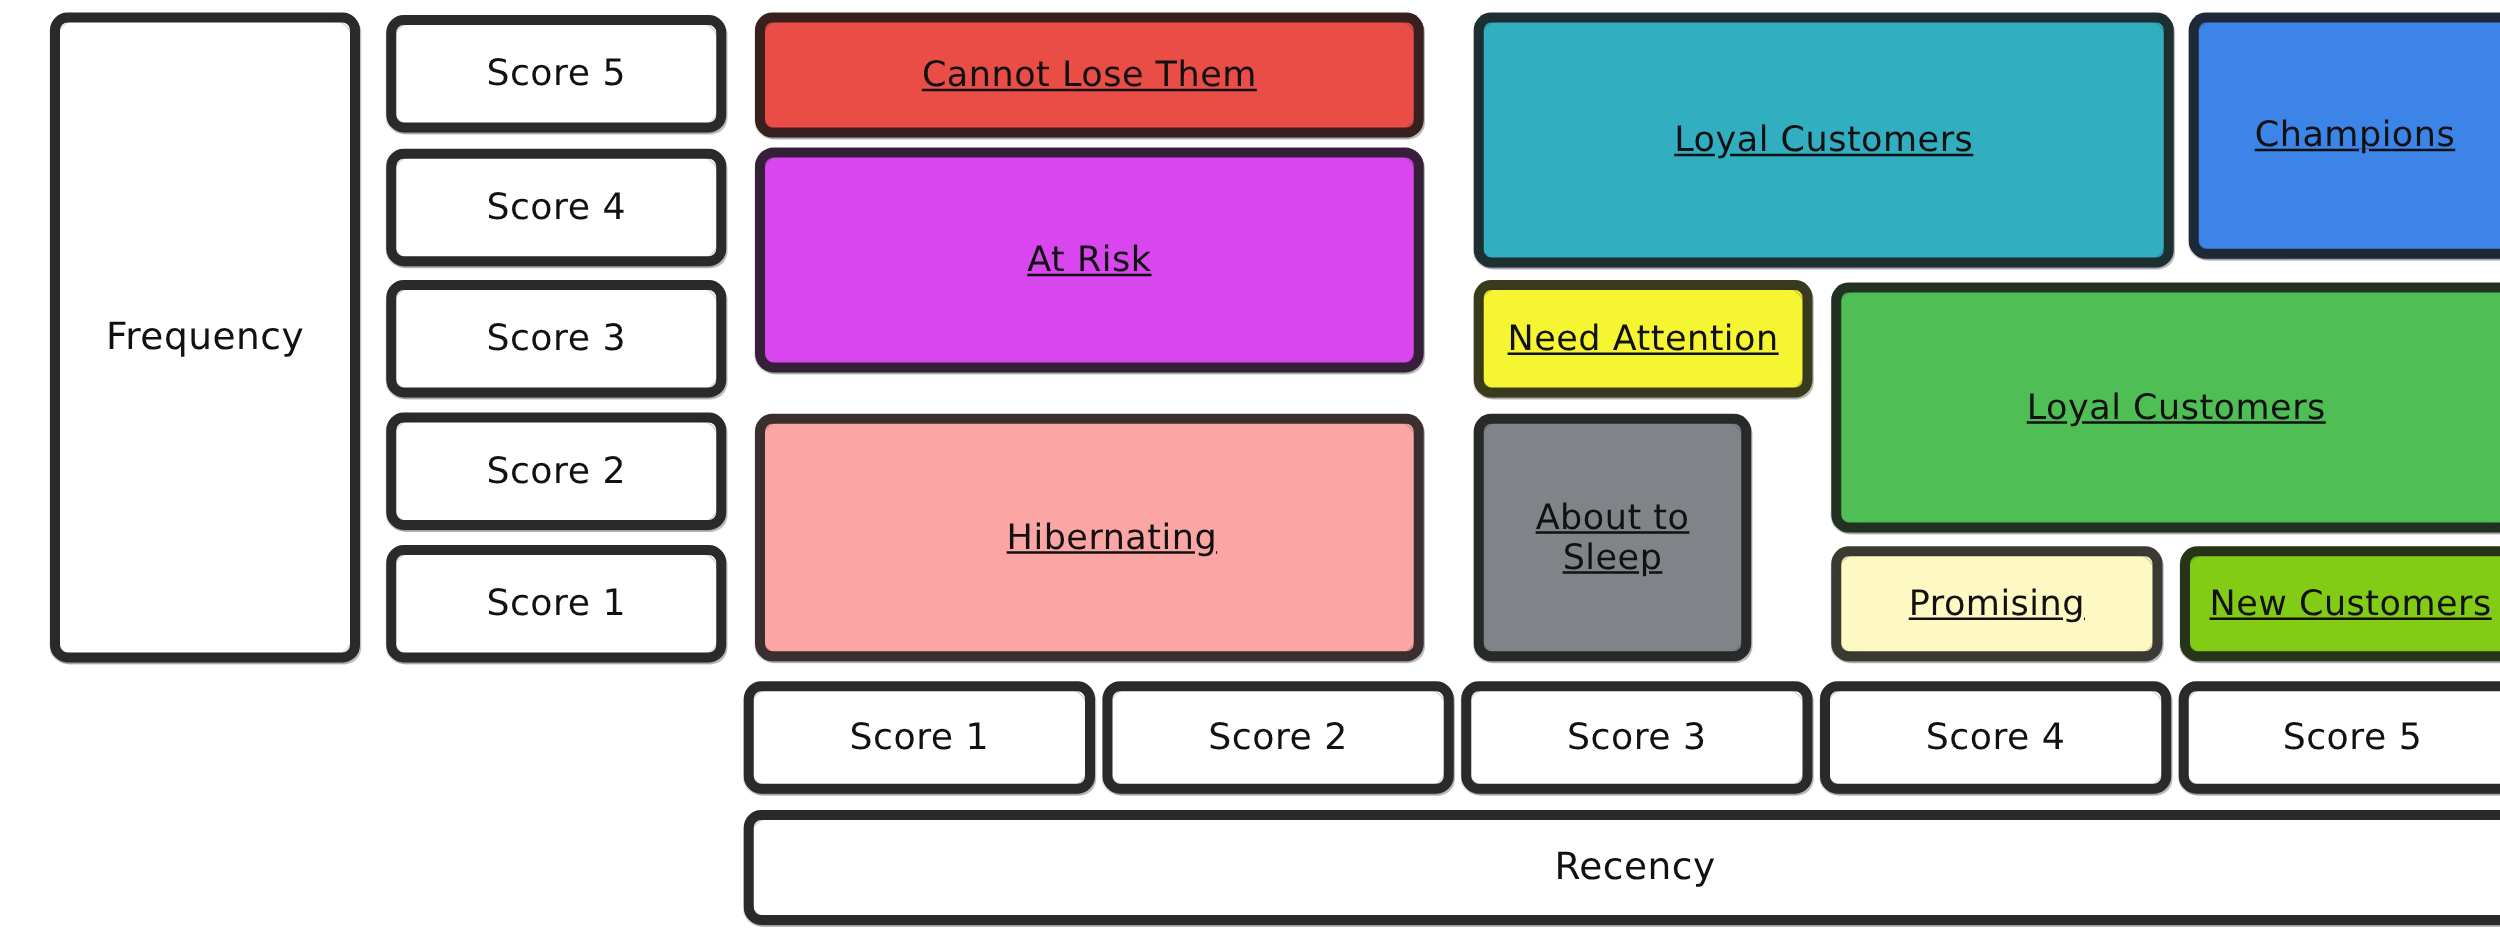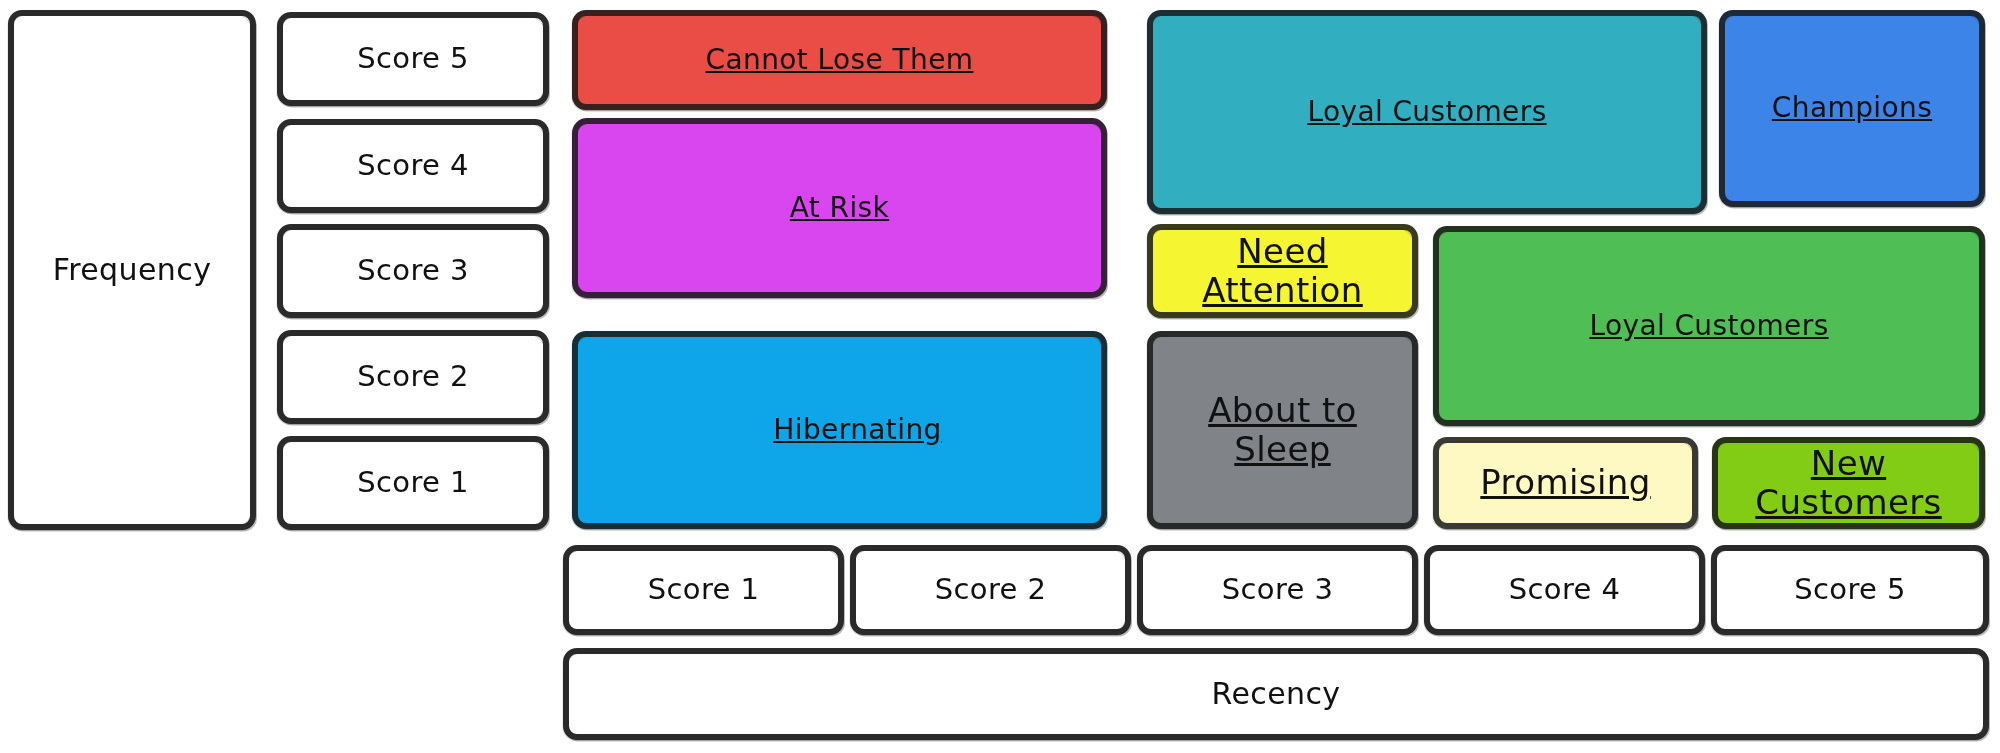--- a/index.html
+++ b/index.html
@@ -30,7 +30,7 @@
     justify-content: center;
     text-align: center;
     border-radius: 14px;
-    border: 6px solid #000000;
+    border: 8px solid #000000;
     color: #111111;
     font-family: "DejaVu Sans", sans-serif;
     font-size: 27px;
@@ -42,6 +42,7 @@
     box-shadow:
        1.5px 2px 0 -0.5px rgba(30,30,30,0.30),
       -1px  1.5px 0 -0.5px rgba(30,30,30,0.16);
+    margin-left: 32px;
   }
 
   .box.plain {

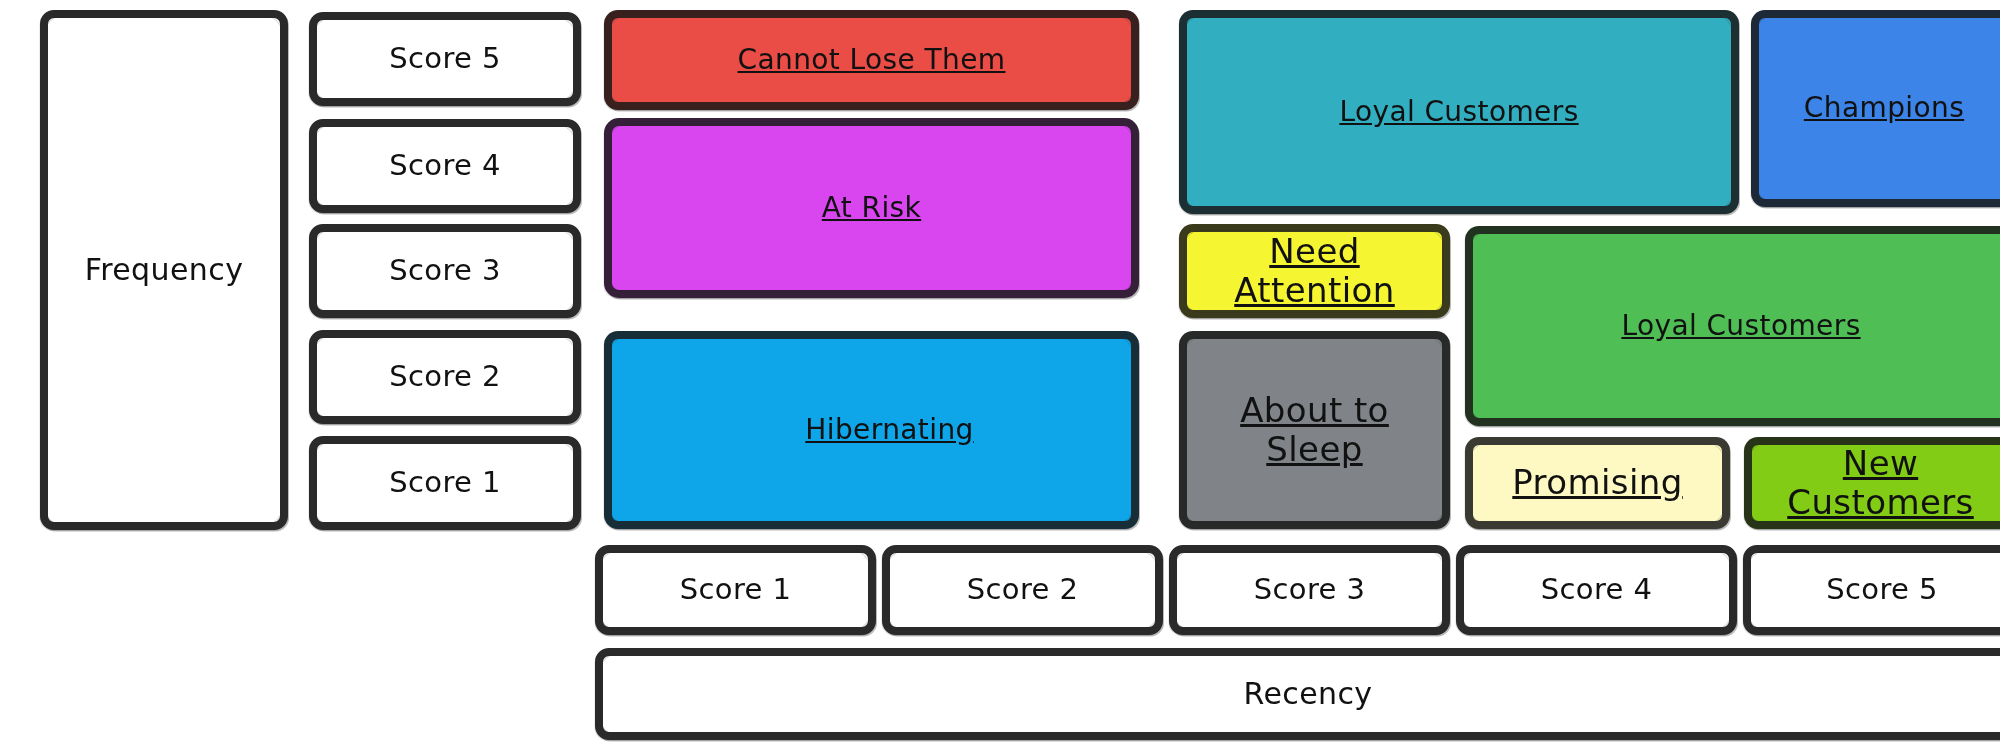--- a/index.html
+++ b/index.html
@@ -64,7 +64,7 @@
     text-decoration: underline;
   }
 
-  .seg.small-text { font-size: 34px; }
+  .seg.small-text { font-size: 28px; }
 
   
   .box::after {

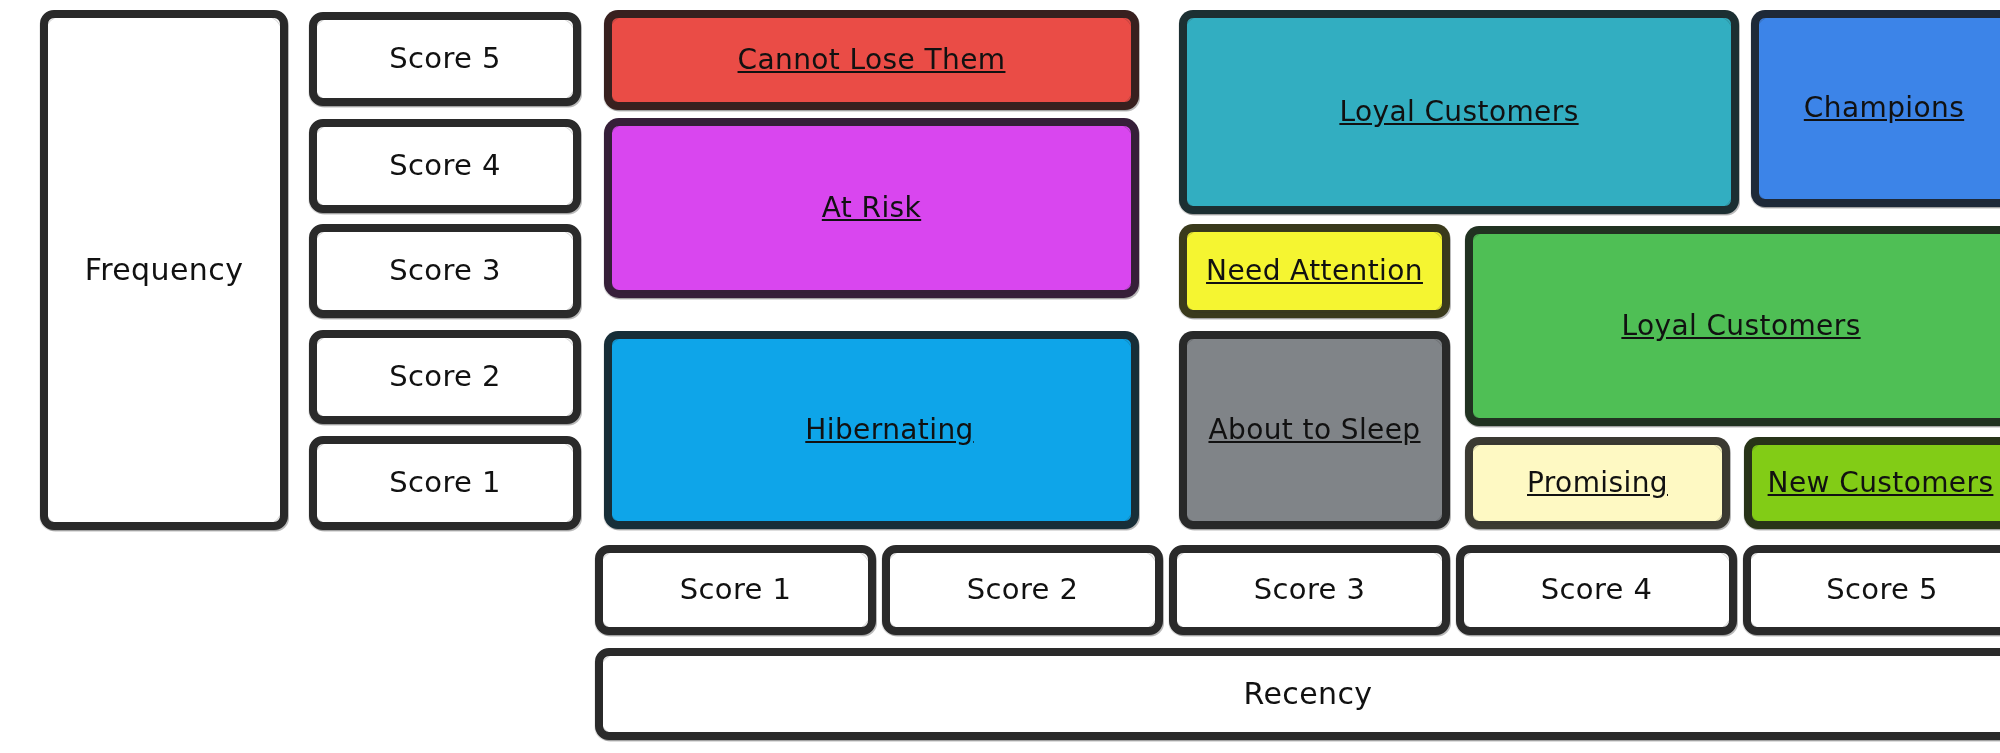--- a/index.html
+++ b/index.html
@@ -97,7 +97,7 @@
 
   <div class="box seg" style="left:572px; top:118px; width:535px; height:180px; background:#d946ef;border-radius:15px;">At Risk</div>
 
-  <div class="box seg" style="left:572px; top:331px; width:535px; height:198px; background:#0ea5e9;padding-left:44px;">Hibernating</div>
+  <div class="box seg" style="left:572px; top:331px; width:535px; height:198px; background:#fca5a5;padding-left:44px;">Hibernating</div>
 
   <div class="box seg" style="left:1147px; top:10px; width:560px; height:204px; background:#32aec1;">Loyal Customers</div>
 

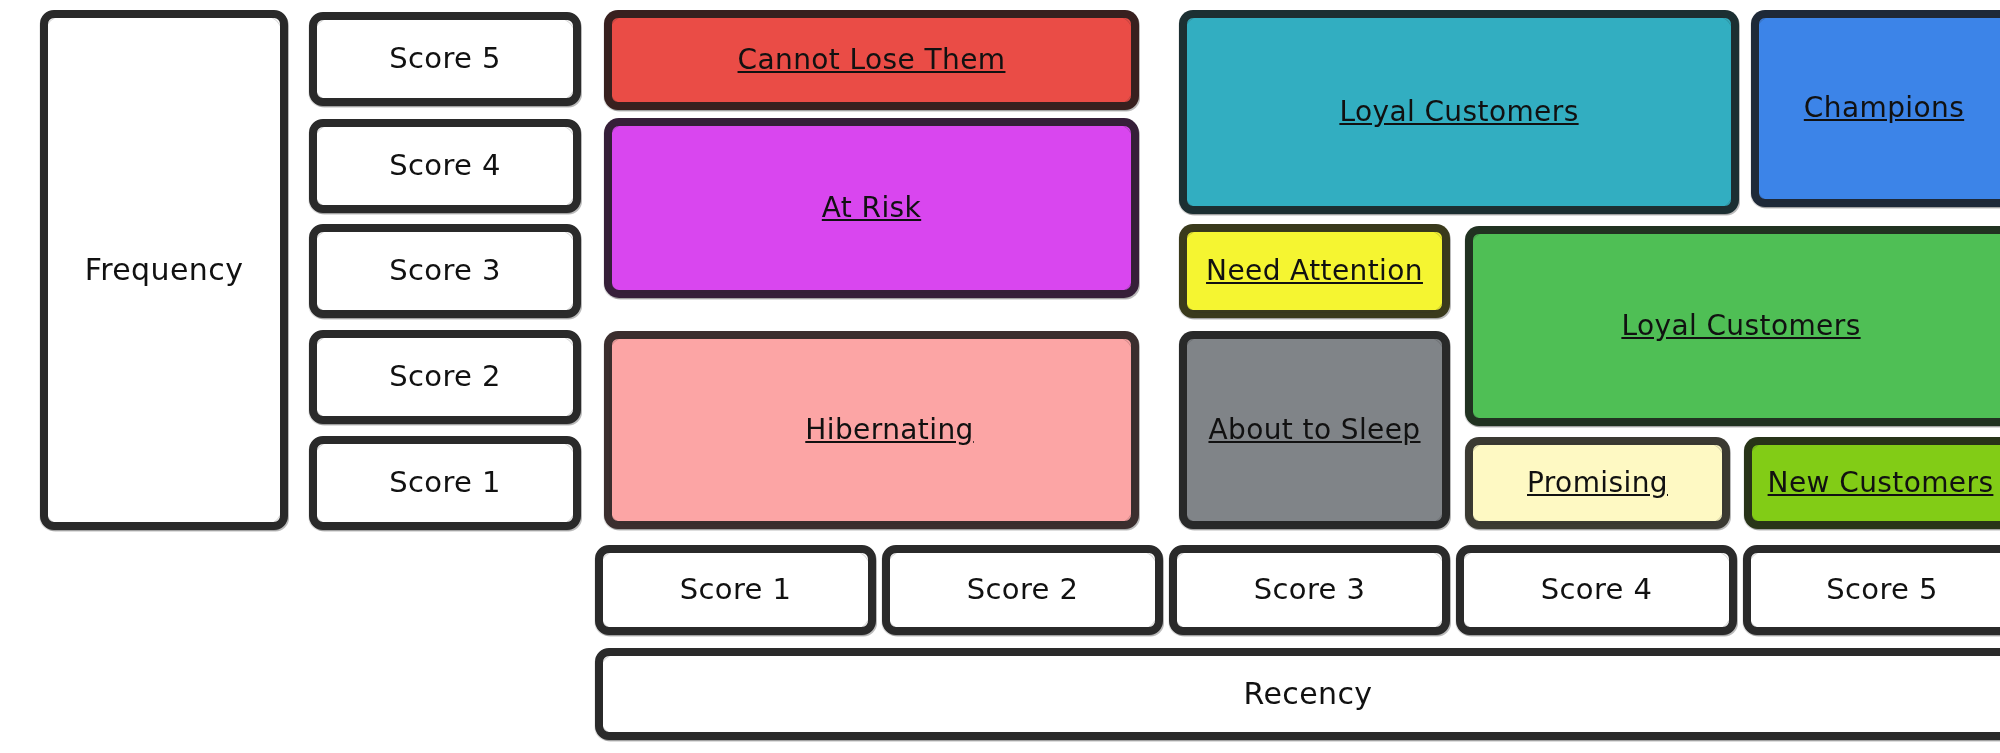--- a/index.html
+++ b/index.html
@@ -107,7 +107,7 @@
 
   <div class="box seg" style="left:1433px; top:226px; width:552px; height:200px; background:#4fbf55;">Loyal Customers</div>
 
-  <div class="box seg small-text" style="left:1147px; top:331px; width:271px; height:198px; background:#808488;">About to Sleep</div>
+  <div class="box seg small-text" style="left:1147px; top:331px; width:222px; height:198px; background:#808488;">About to Sleep</div>
 
   <div class="box seg small-text" style="left:1433px; top:437px; width:265px; height:92px; background:#fef9c3;">Promising</div>
 

